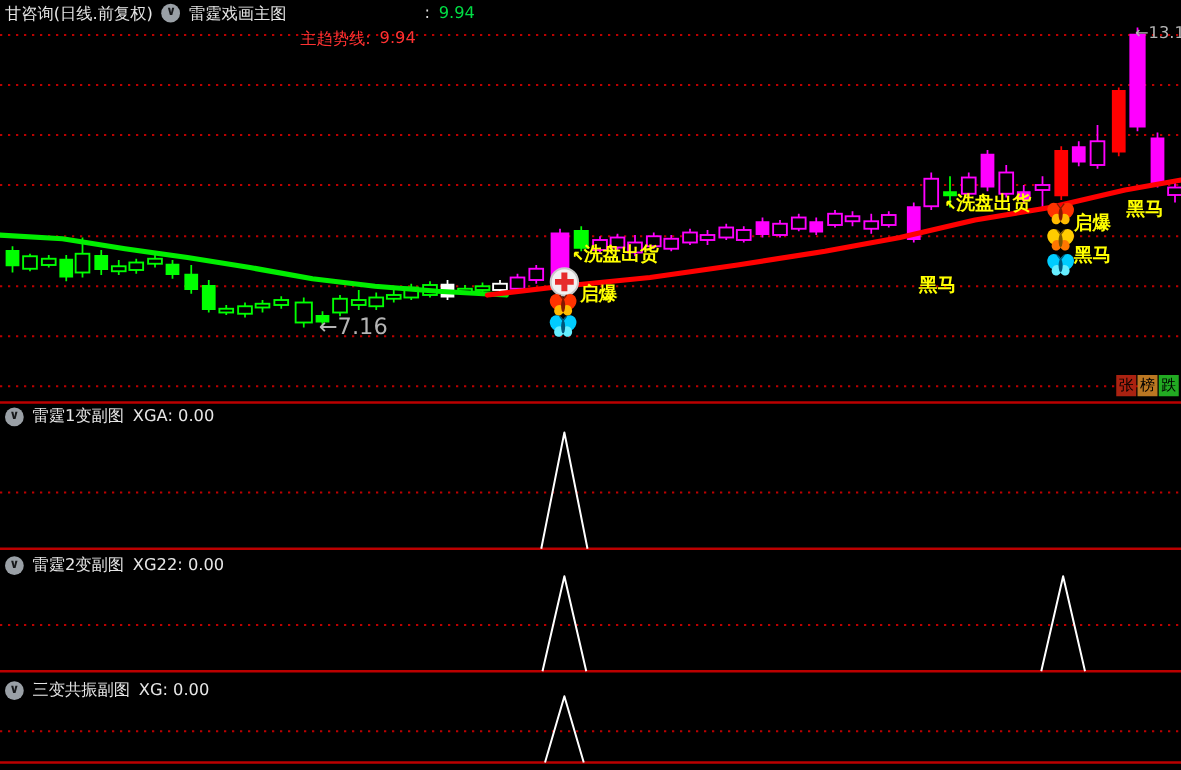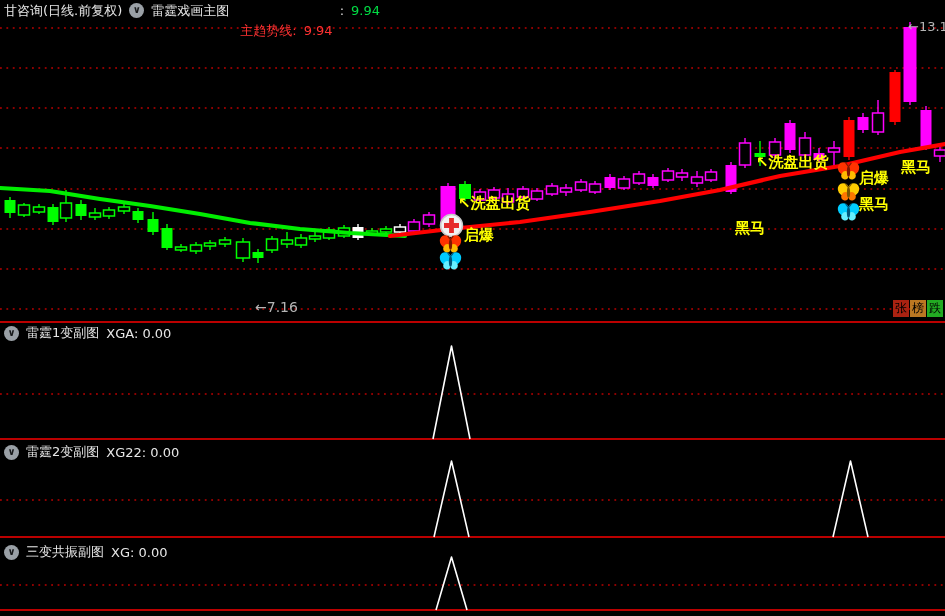--- a/index.html
+++ b/index.html
@@ -16,7 +16,7 @@
   .panel-header{position:absolute;left:4px;display:flex;align-items:center;gap:7px;
                 font-size:13px;color:#e6e6e6;white-space:nowrap;z-index:5;}
   .chart-label{position:absolute;white-space:nowrap;z-index:6;}
-  .lbl-yellow{color:#ffff00;font-size:15px;font-weight:bold;}
+  .lbl-yellow{color:#ffff00;font-size:15px;font-weight:bold;font-family:Liberation Mono, monospace;}
   .lbl-gray{color:#b4b4b4;font-size:14px;margin-top:48px;}
   .lbl-gray-sm{color:#b4b4b4;font-size:13px;}
   .badge{position:absolute;width:16px;height:17px;line-height:17px;text-align:center;

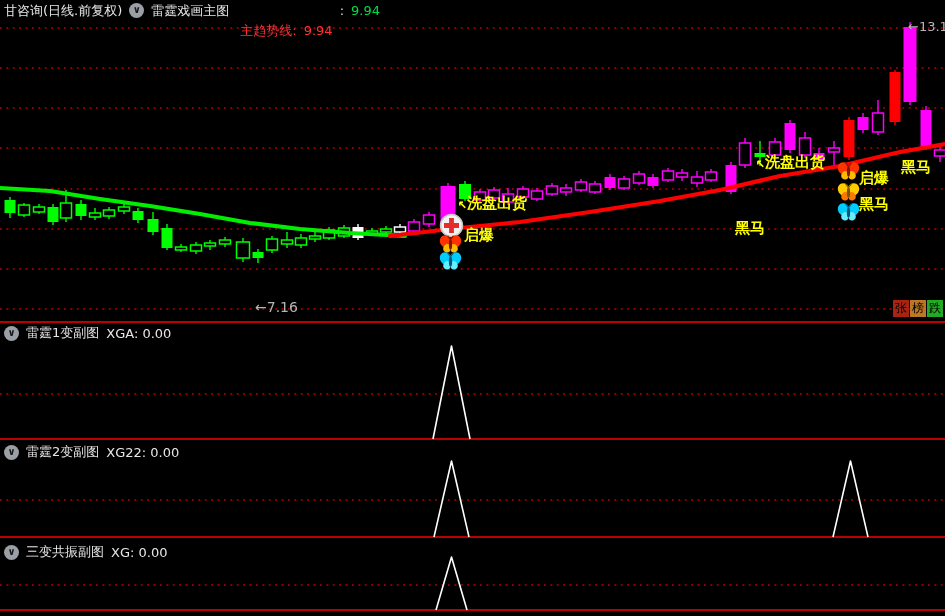--- a/index.html
+++ b/index.html
@@ -17,7 +17,7 @@
                 font-size:13px;color:#e6e6e6;white-space:nowrap;z-index:5;}
   .chart-label{position:absolute;white-space:nowrap;z-index:6;}
   .lbl-yellow{color:#ffff00;font-size:15px;font-weight:bold;font-family:Liberation Mono, monospace;}
-  .lbl-gray{color:#b4b4b4;font-size:14px;margin-top:48px;}
+  .lbl-gray{color:#b4b4b4;font-size:18px;}
   .lbl-gray-sm{color:#b4b4b4;font-size:13px;}
   .badge{position:absolute;width:16px;height:17px;line-height:17px;text-align:center;
          font-size:12px;color:#000;z-index:6;}

